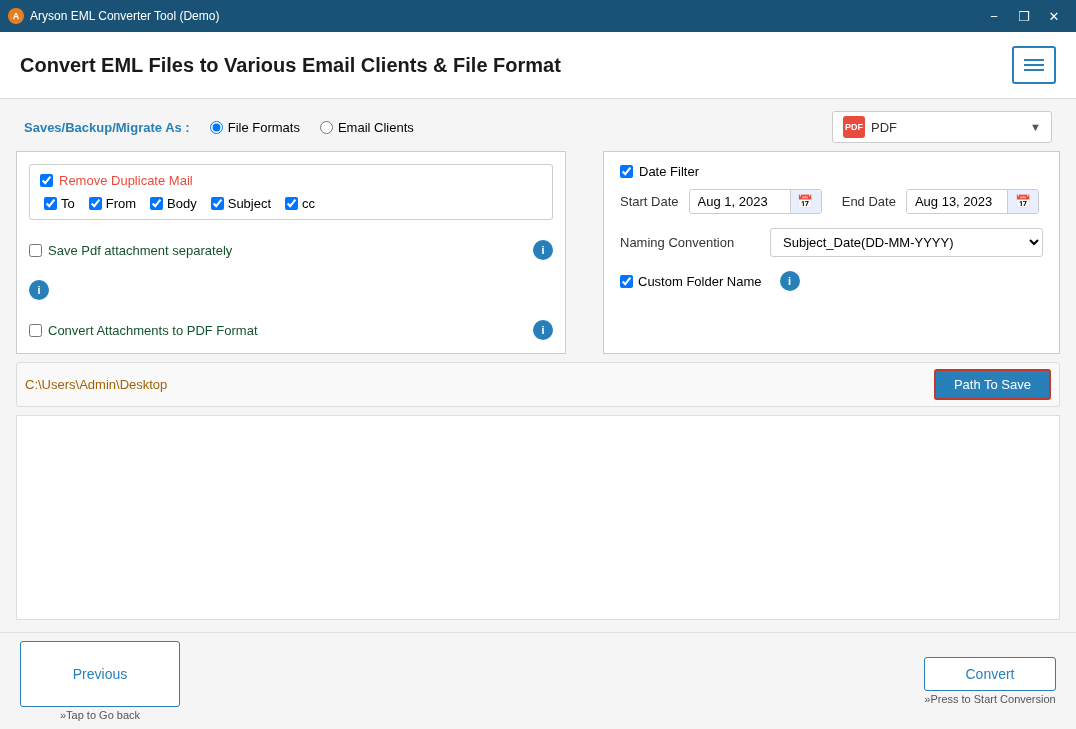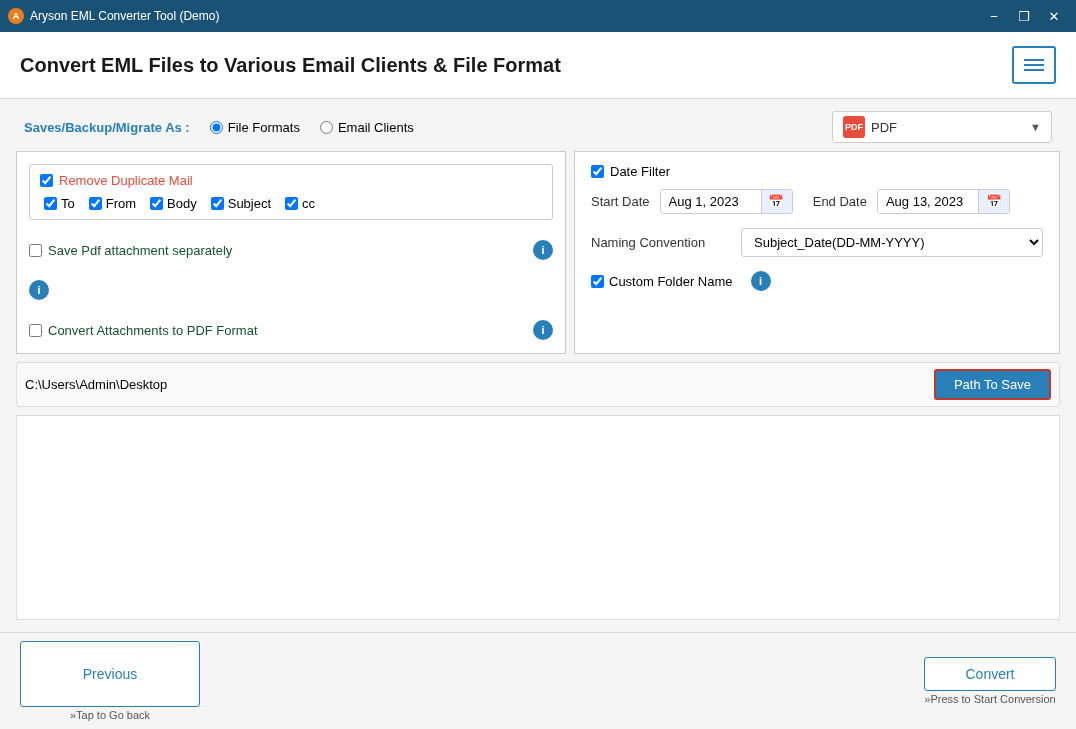--- a/index.html
+++ b/index.html
@@ -159,6 +159,7 @@
       display: flex;
       flex-direction: column;
       gap: 14px;
+      margin-left: 29px;
     }
 
     .remove-dup-section {

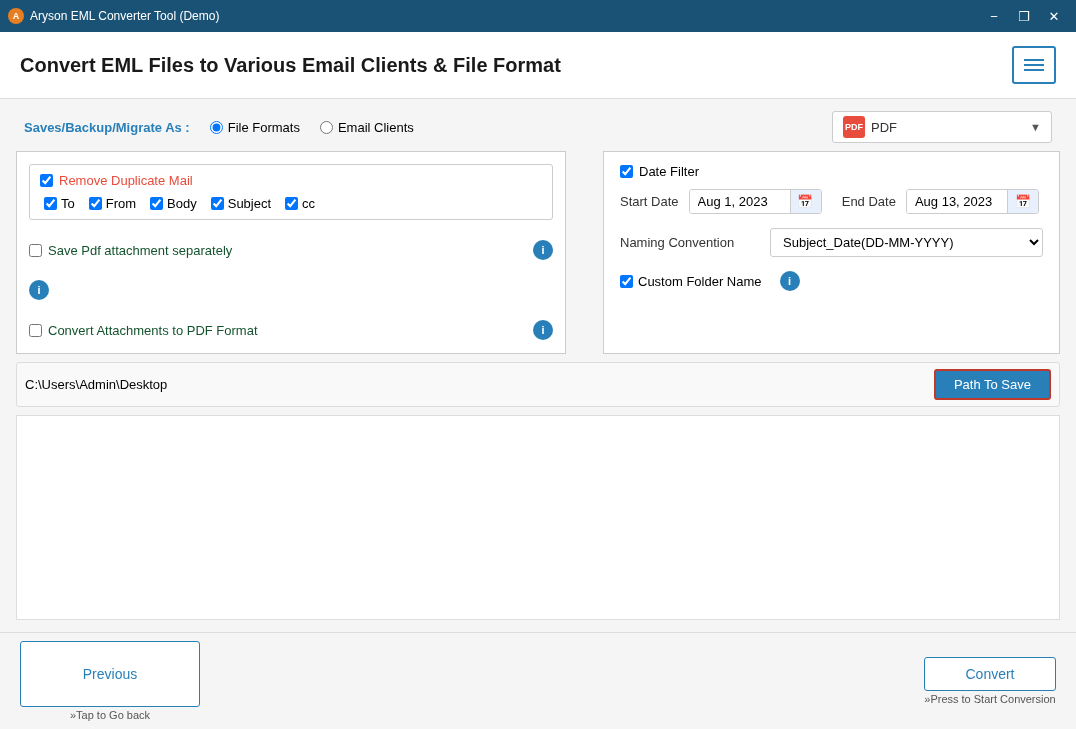--- a/index.html
+++ b/index.html
@@ -274,7 +274,7 @@
       background: transparent;
       font-size: 13px;
       outline: none;
-      color: #000000;
+      color: #a16207;
     }
     .path-btn {
       background: #2980b9;

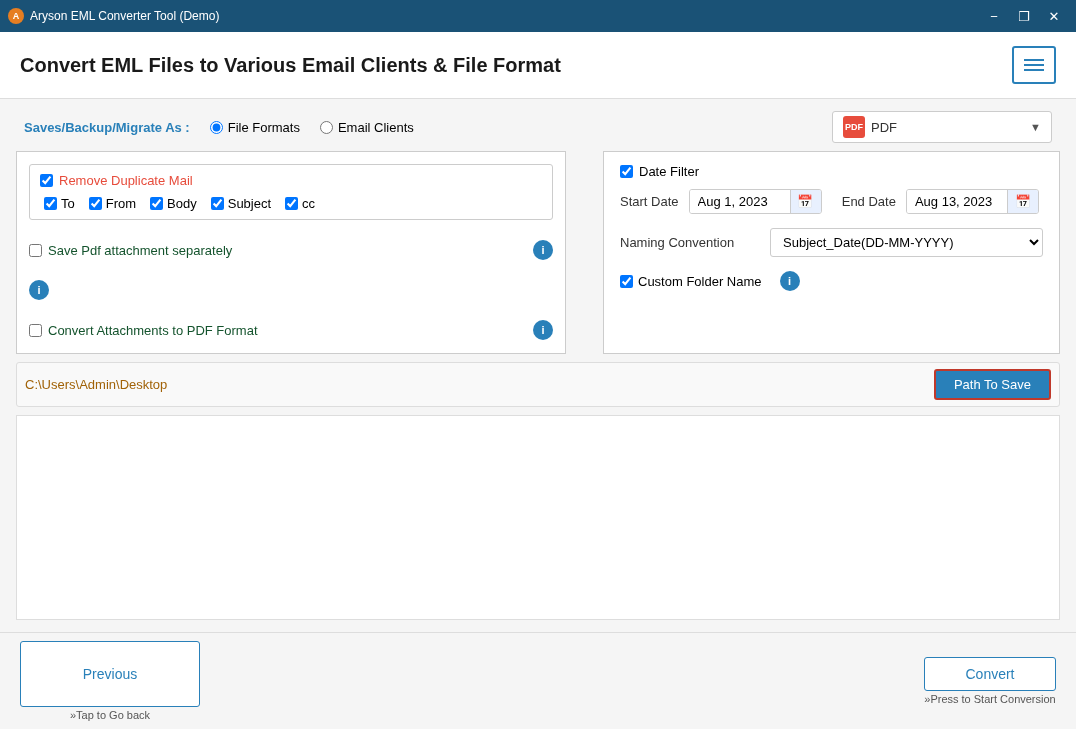--- a/index.html
+++ b/index.html
@@ -313,7 +313,7 @@
       font-size: 14px;
       font-weight: 500;
       padding: 24px 0;
-      width: 180px;
+      width: 160px;
       border-radius: 3px;
       cursor: pointer;
     }

